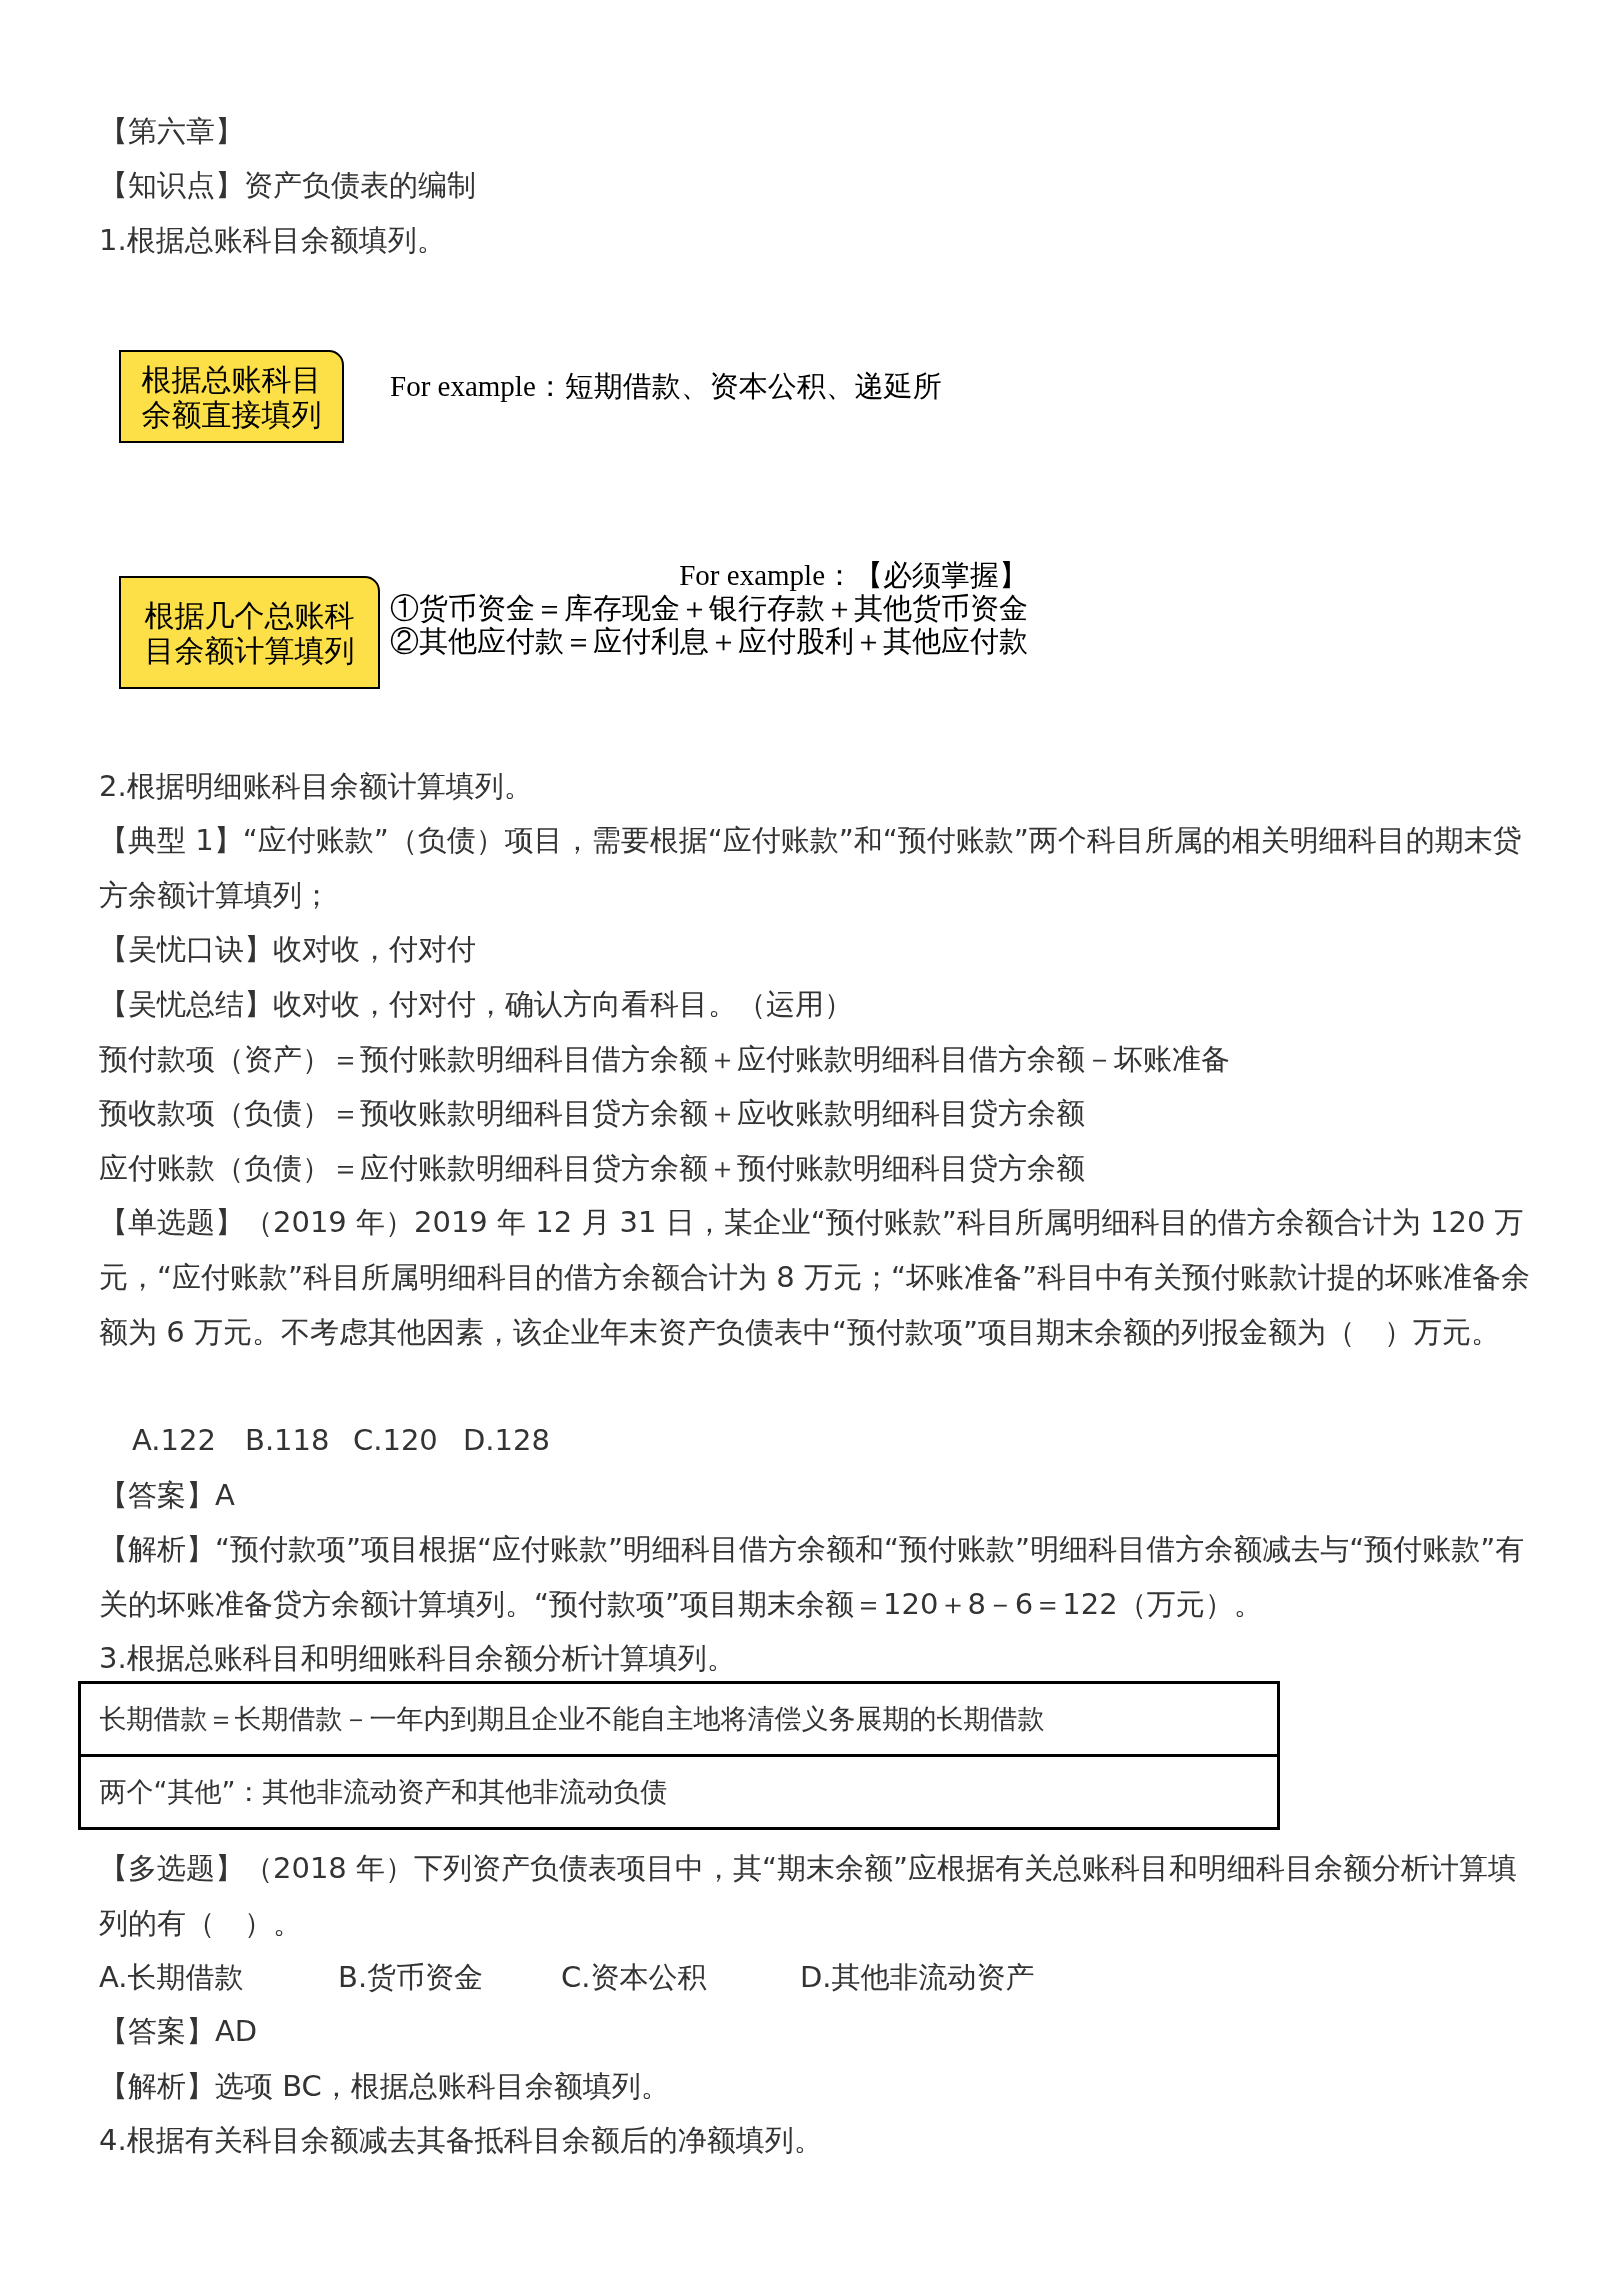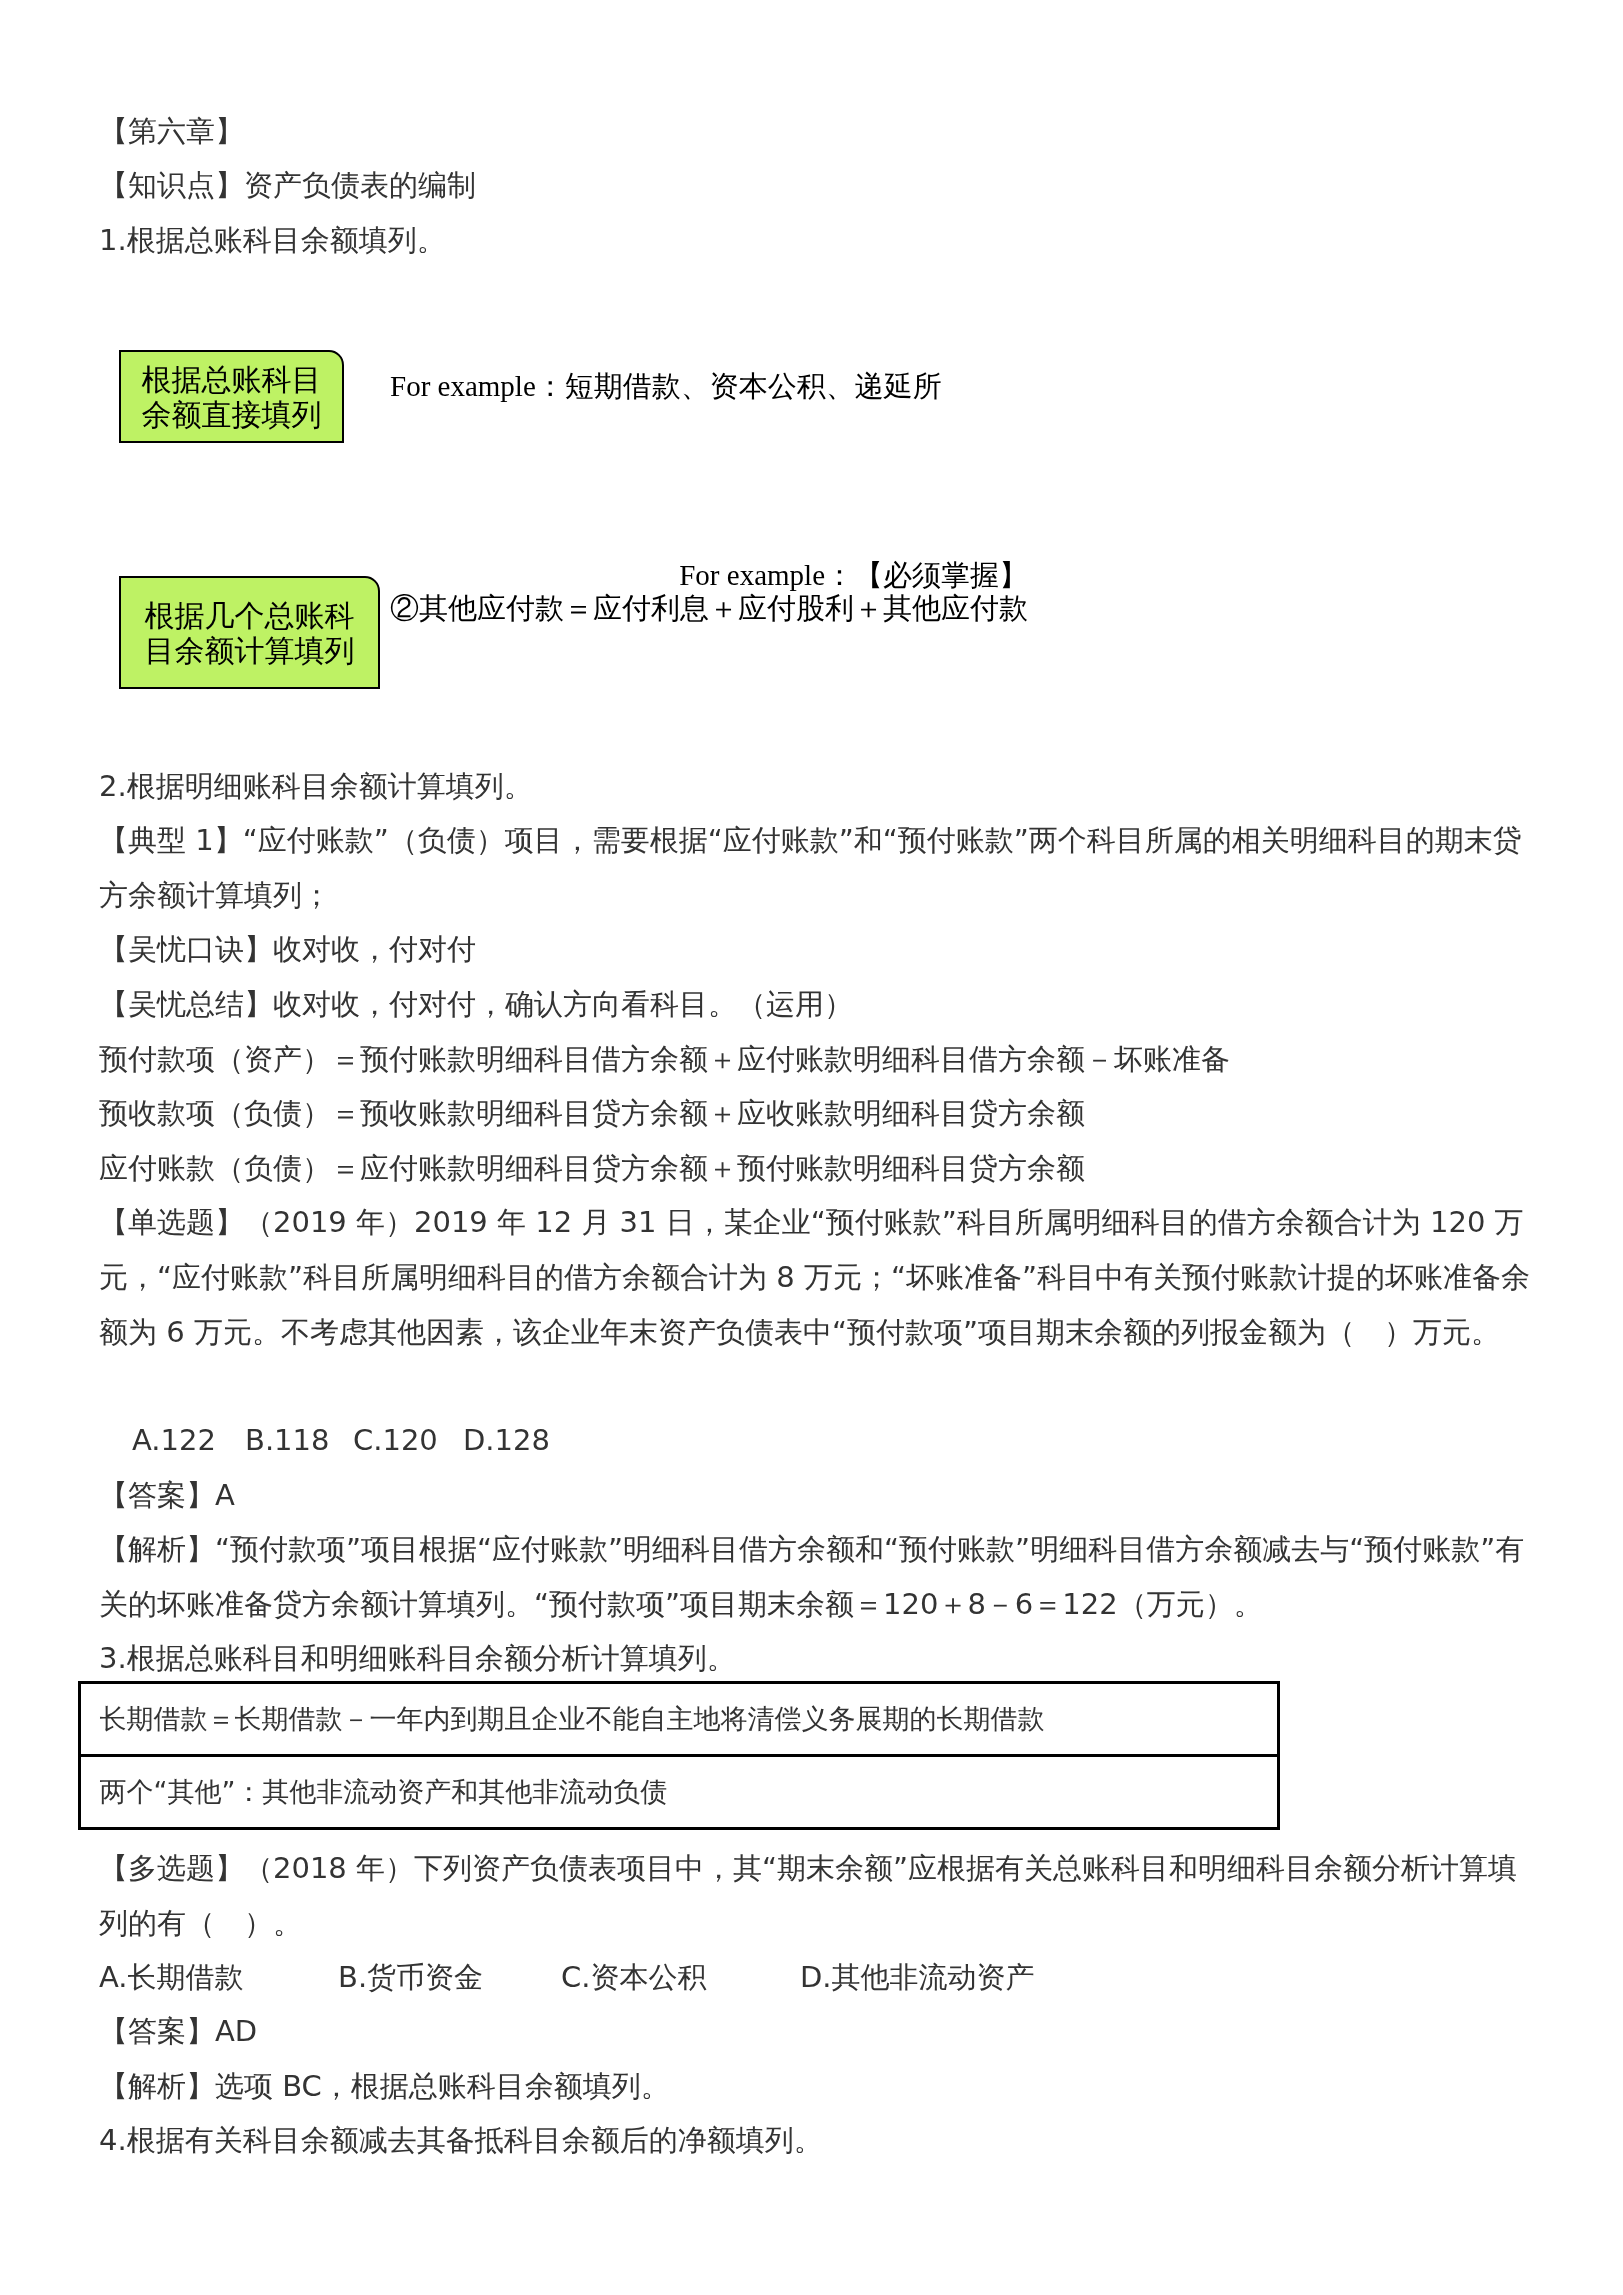--- a/index.html
+++ b/index.html
@@ -7,7 +7,7 @@
          font-family:"DejaVu Sans","Liberation Sans",sans-serif; color:#333333; }
   .line { position:absolute; left:99px; height:55px; line-height:55px; font-size:29px; white-space:nowrap; }
   .para { position:absolute; left:99px; width:1435px; font-size:29px; line-height:55px; color:#333333; }
-  .diag-box { position:absolute; border:2.7px solid #000; background:#bef264; border-top-right-radius:15px;
+  .diag-box { position:absolute; border:2.7px solid #000; background:#fde047; border-top-right-radius:15px;
               font-family:"DejaVu Sans Mono","Liberation Mono",monospace; color:#000; font-size:30px;
               line-height:35px; box-sizing:border-box; display:flex; flex-direction:column; justify-content:center; align-items:center; }
   .diag-text { position:absolute; font-family:"Liberation Serif","DejaVu Serif",serif; color:#000; font-size:29px; line-height:33px; white-space:nowrap; }

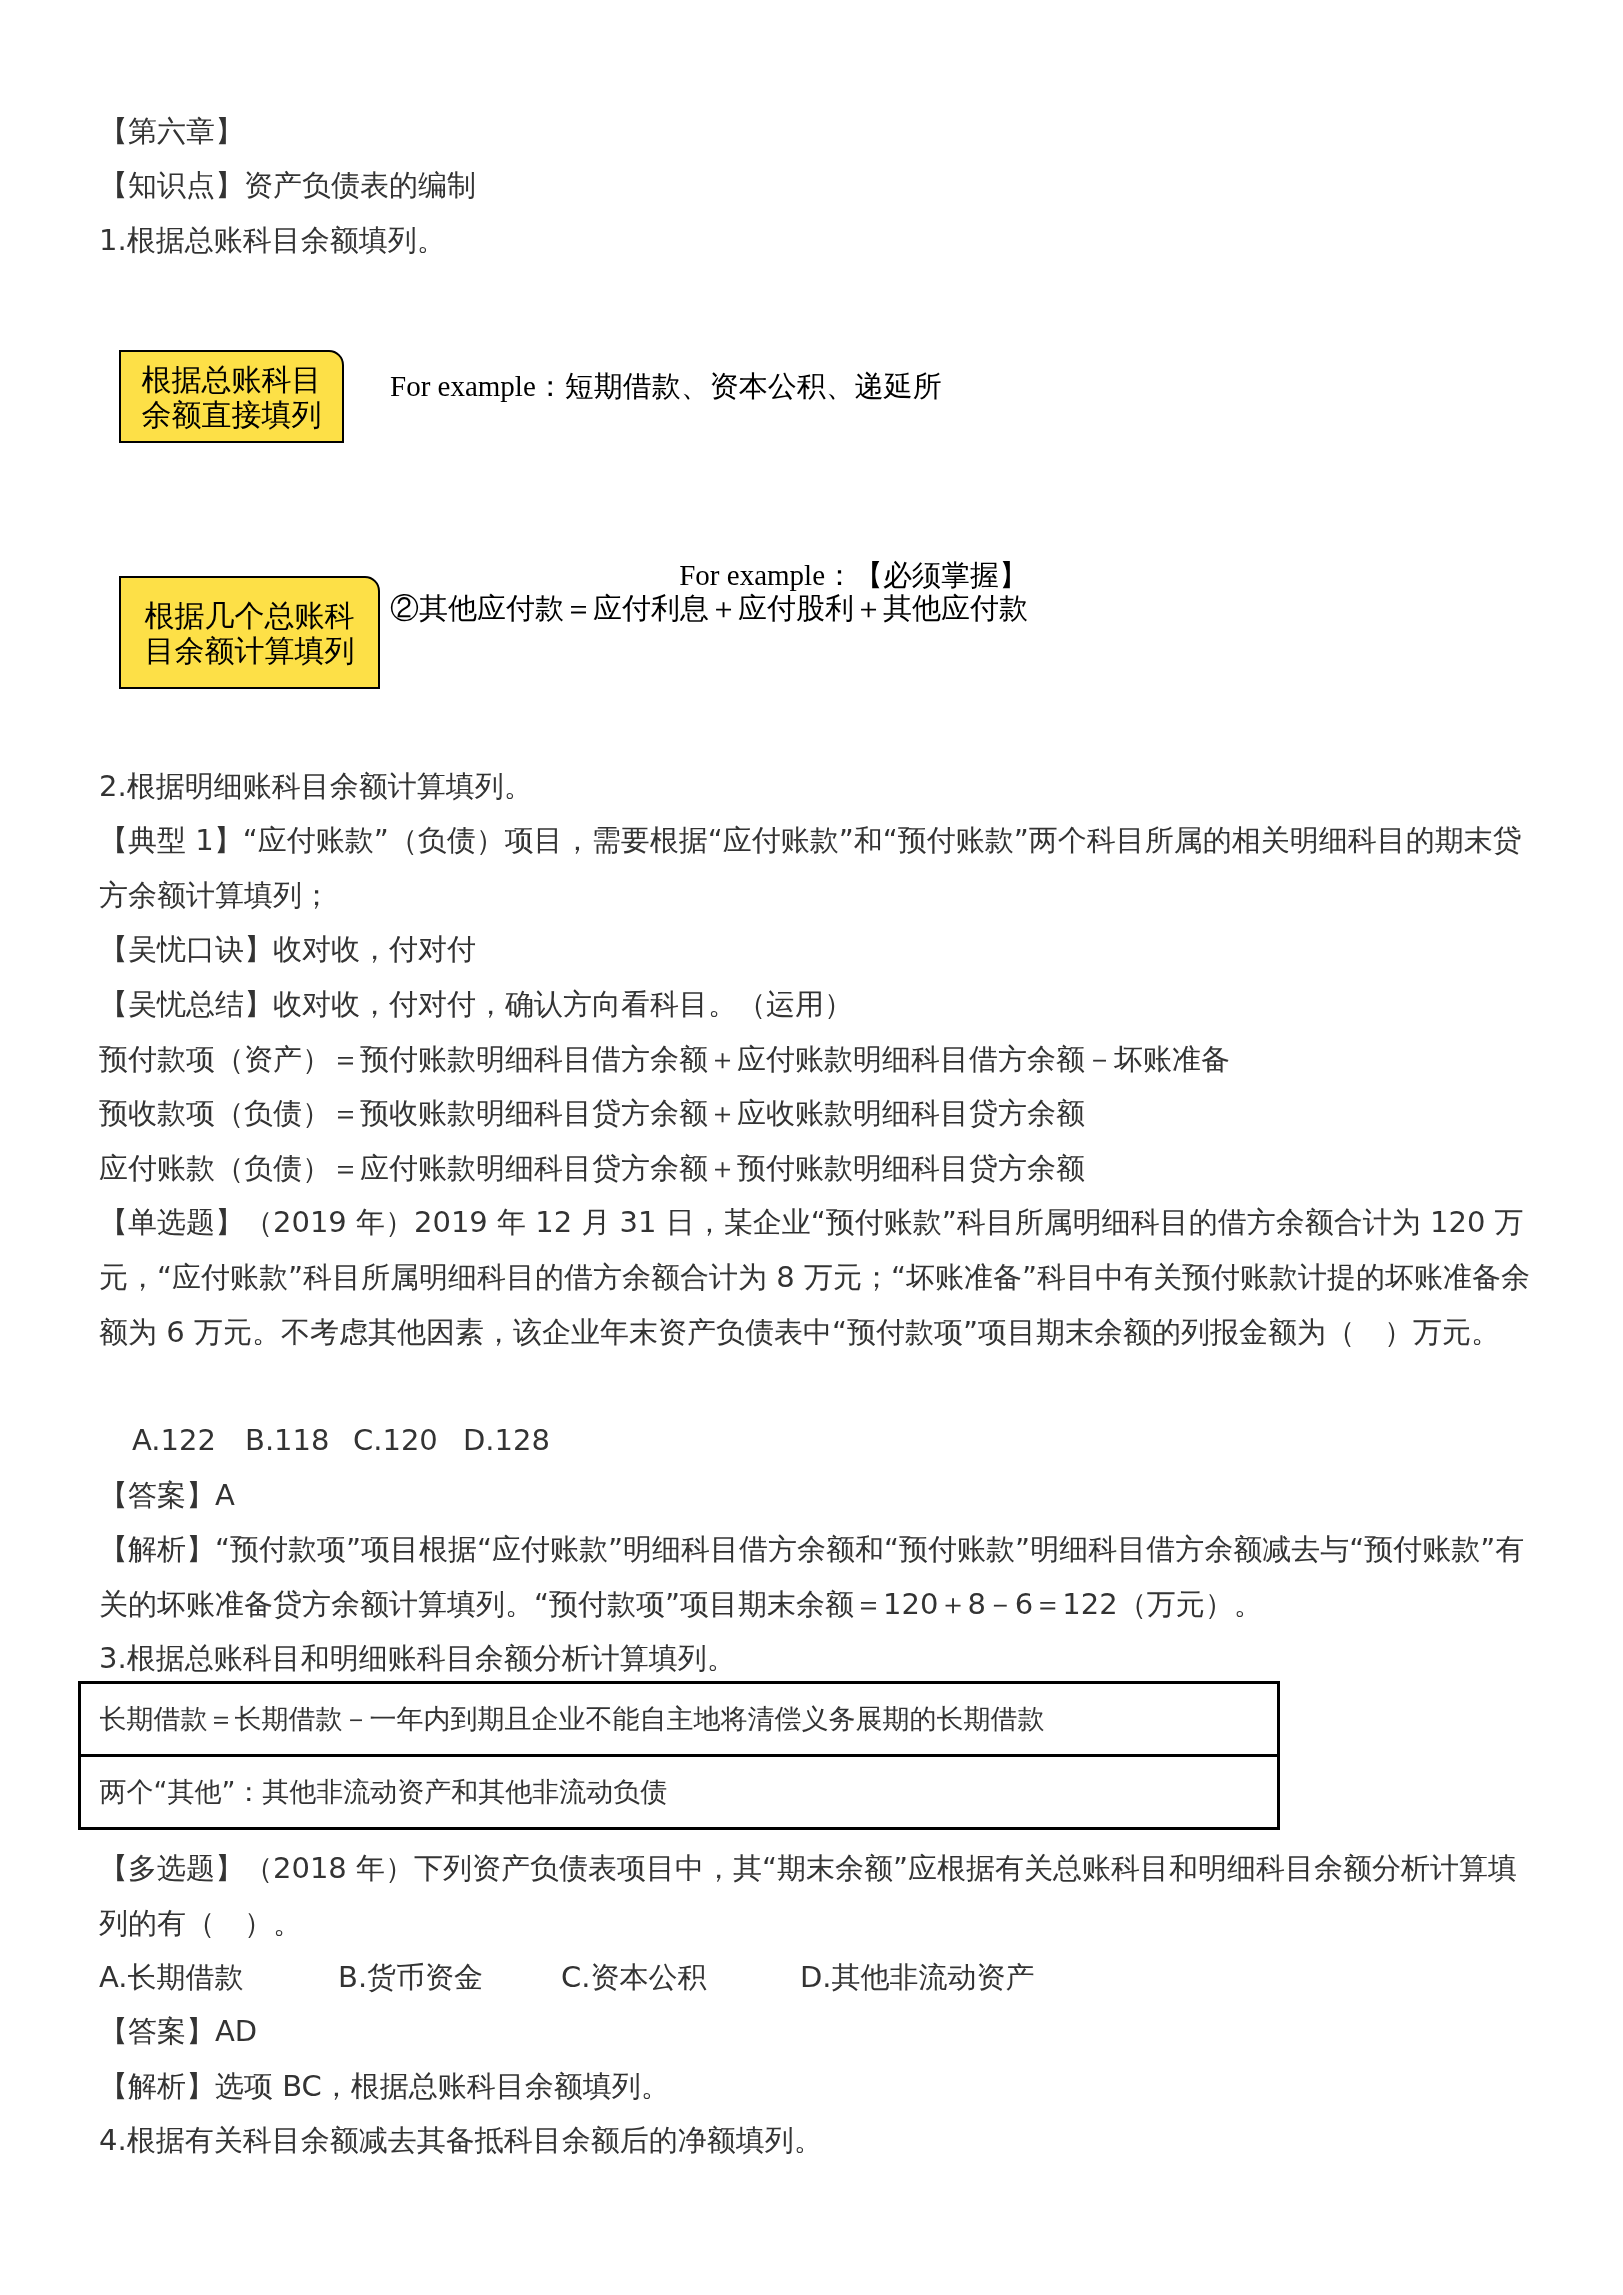--- a/index.html
+++ b/index.html
@@ -36,6 +36,7 @@
 </div>
 <div class="diag-text" style="left:390px; top:559px;text-align:right;">
   <div>For  example：【必须掌握】</div>
+  <div>①货币资金＝库存现金＋银行存款＋其他货币资金</div>
   <div>②其他应付款＝应付利息＋应付股利＋其他应付款</div>
 </div>
 

